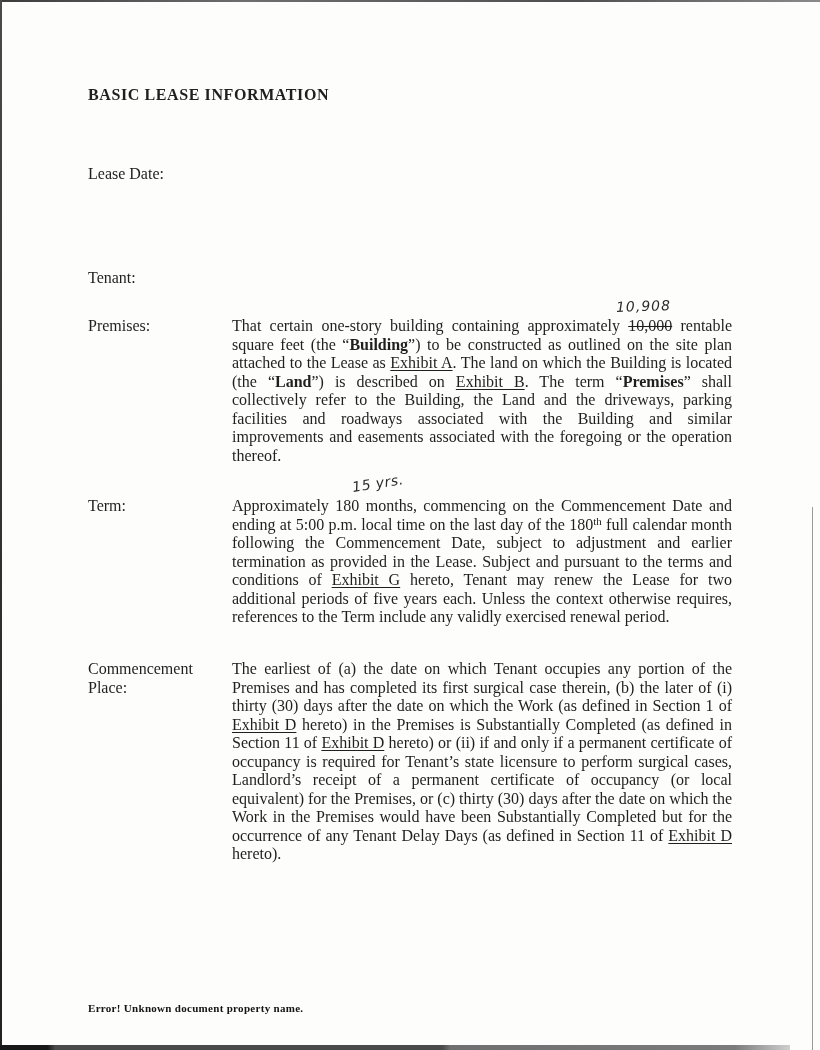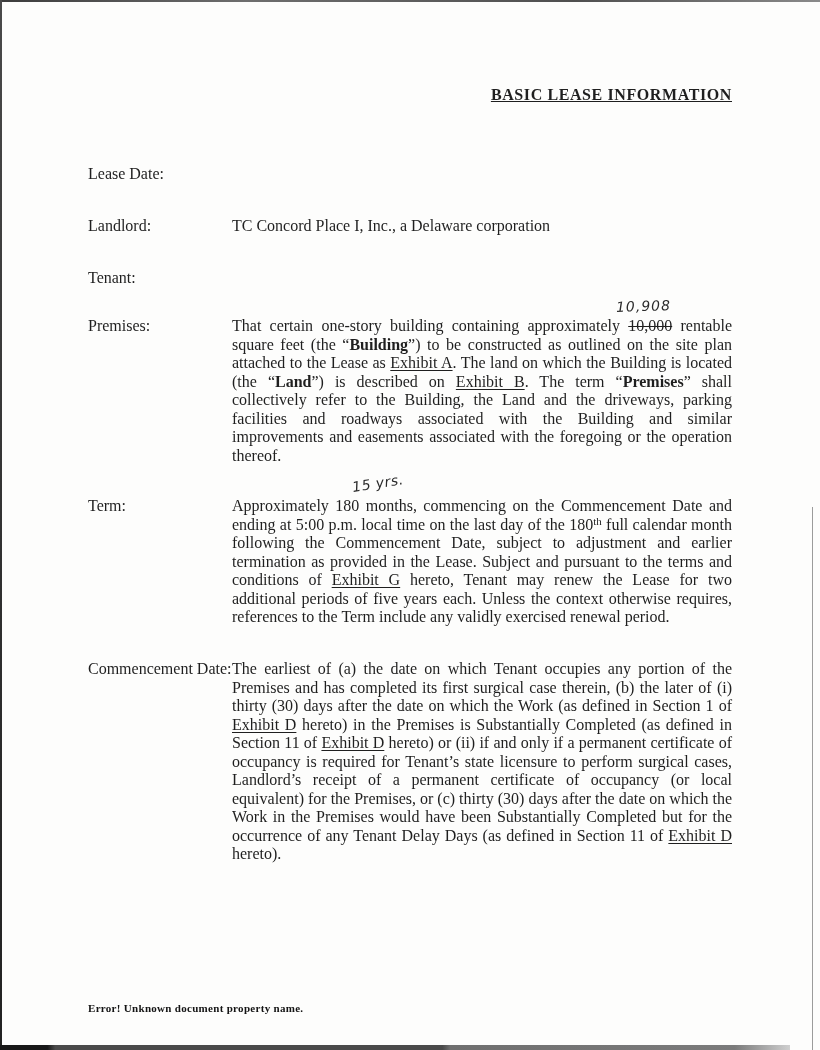--- a/index.html
+++ b/index.html
@@ -41,7 +41,7 @@
   
   .doc-title {
     position: absolute; left: 88px; top: 86px; width: 644px;
-    text-align: right; font-weight: bold; letter-spacing: 0.6px; text-decoration: underline;
+    text-align: left; font-weight: bold; letter-spacing: 0.6px;
   }
   .row {
     position: absolute; left: 88px; width: 644px;

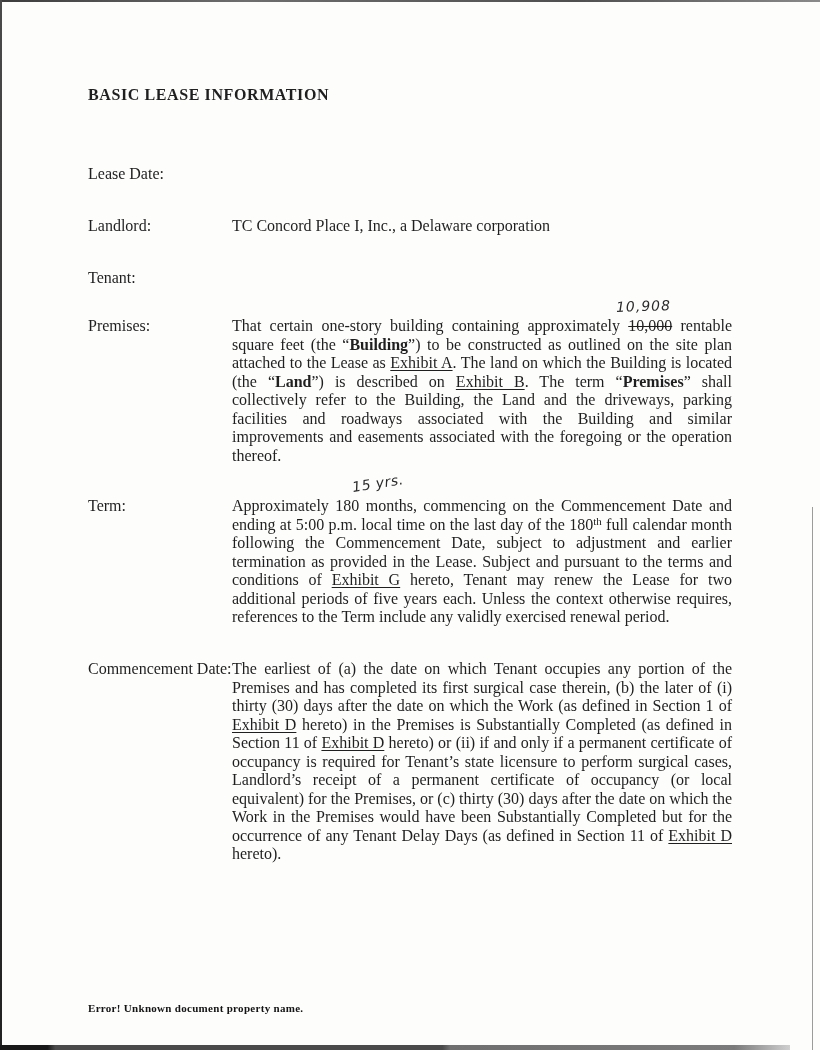--- a/index.html
+++ b/index.html
@@ -92,10 +92,6 @@
     <div class="flabel">Lease Date:</div>
   </div>
 
-  <div class="row row-landlord">
-    <div class="flabel">Landlord:</div>
-    <div class="fvalue"><span>TC Concord Place I, Inc., a Delaware corporation</span></div>
-  </div>
 
   <div class="row row-tenant">
     <div class="flabel">Tenant:</div>

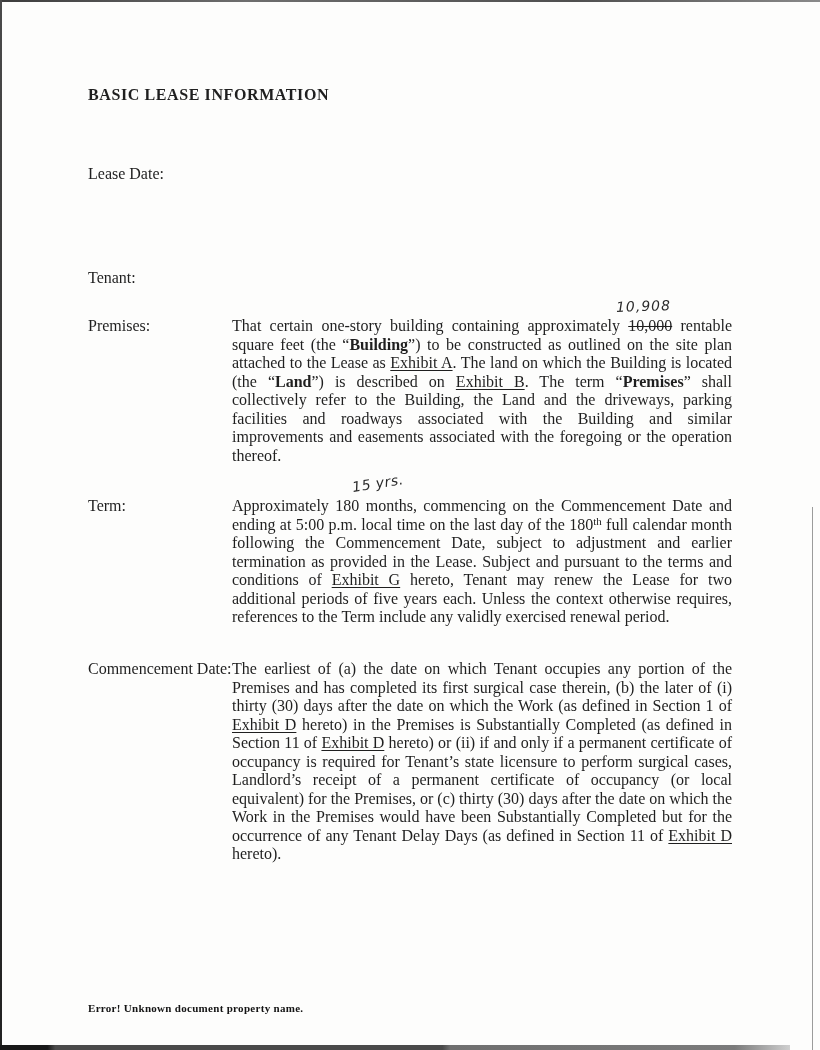--- a/index.html
+++ b/index.html
@@ -108,7 +108,7 @@
   </div>
 
   <div class="row row-commence">
-    <div class="flabel">Commencement Date:</div>
+    <div class="flabel">Commencement Place:</div>
     <div class="fvalue"><span>The earliest of (a) the date on which Tenant occupies any portion of the Premises and has completed its first surgical case therein, (b) the later of (i) thirty (30) days after the date on which the Work (as defined in Section 1 of </span><u>Exhibit D</u><span> hereto) in the Premises is Substantially Completed (as defined in Section 11 of </span><u>Exhibit D</u><span> hereto) or (ii) if and only if a permanent certificate of occupancy is required for Tenant’s state licensure to perform surgical cases, Landlord’s receipt of a permanent certificate of occupancy (or local equivalent) for the Premises, or (c) thirty (30) days after the date on which the Work in the Premises would have been Substantially Completed but for the occurrence of any Tenant Delay Days (as defined in Section 11 of </span><u>Exhibit D</u><span> hereto).</span></div>
   </div>
 

